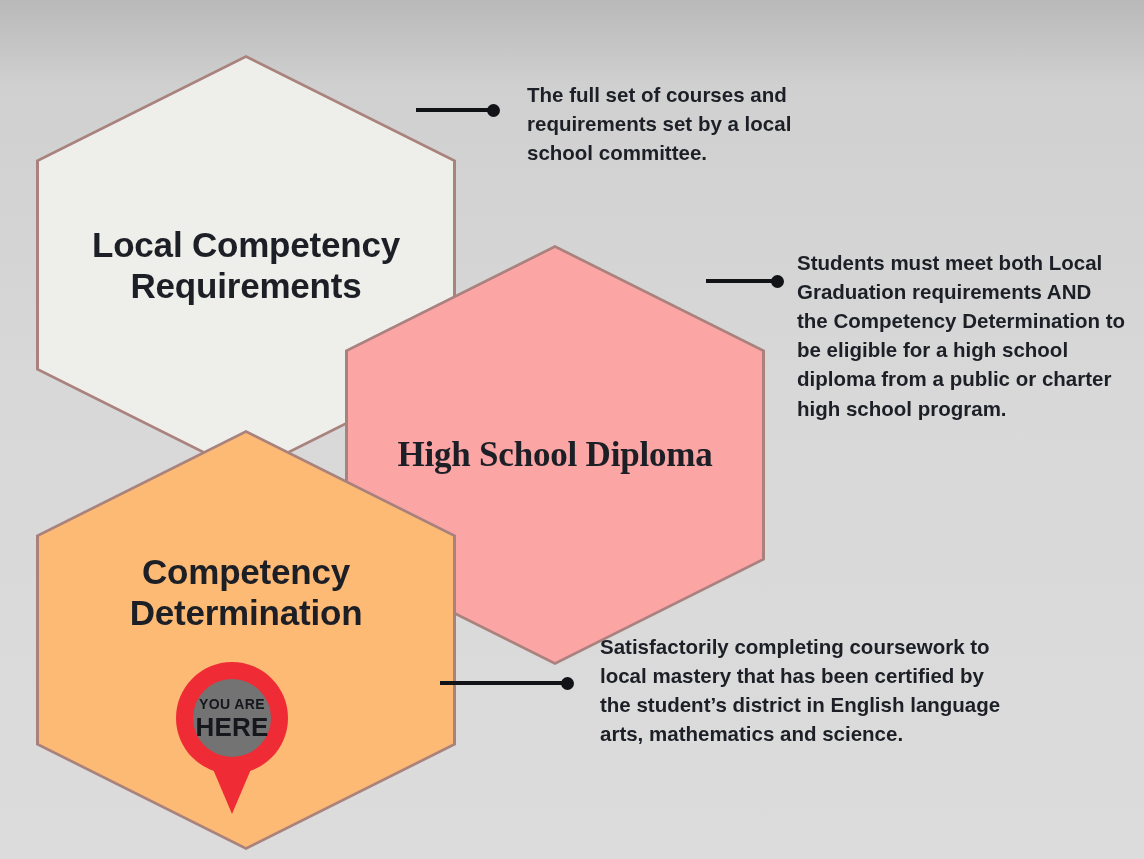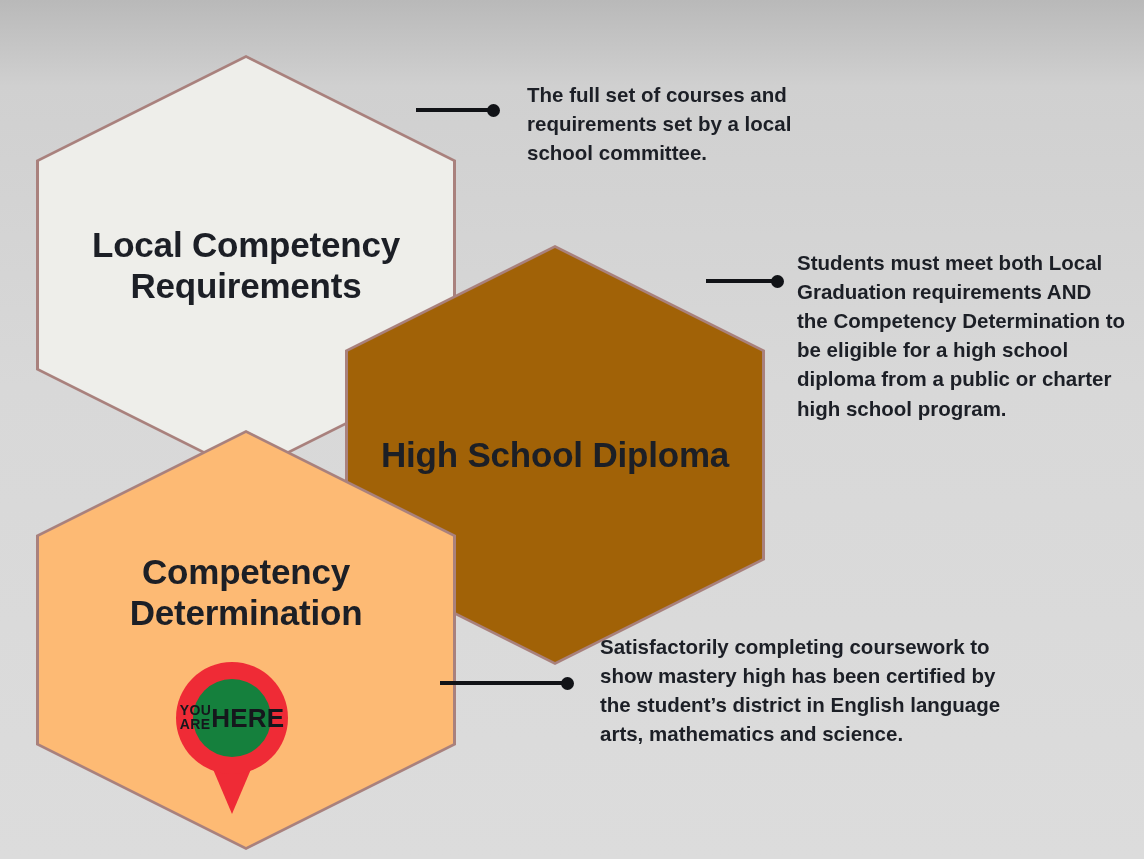--- a/index.html
+++ b/index.html
@@ -48,7 +48,7 @@
 
   
   #hex2-outer { left: 345px; top: 245px; width: 420px; height: 420px; background: #a9817d; }
-  #hex2       { left: 348px; top: 248px; width: 414px; height: 414px; background: #a16207; }
+  #hex2       { left: 348px; top: 248px; width: 414px; height: 414px; background: #fca5a5; font-family: Liberation Serif, serif; }
   #hex2 .hex-label { font-size: 35px; }
 
   

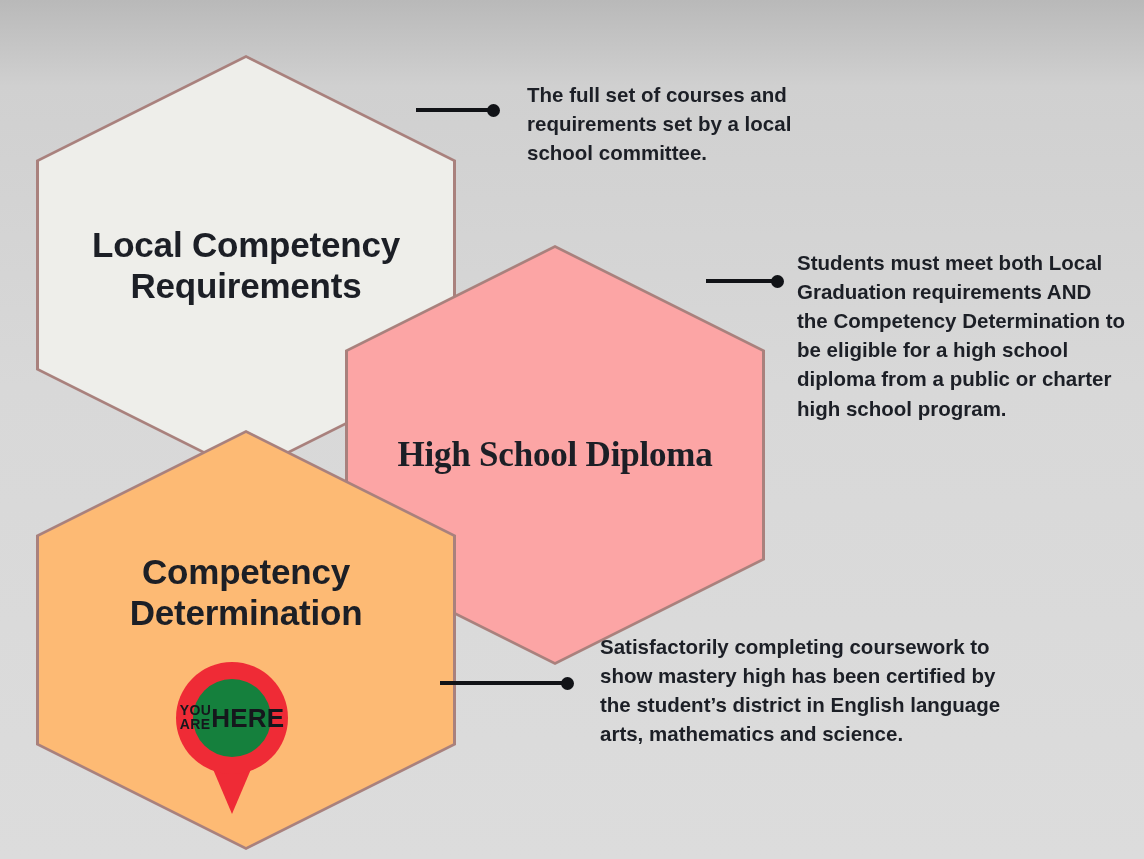--- a/index.html
+++ b/index.html
@@ -175,7 +175,7 @@
 
   <div id="note1" class="note">The full set of courses and requirements set by a local school committee.</div>
   <div id="note2" class="note">Students must meet both Local Graduation requirements AND the Competency Determination to be eligible for a high school diploma from a public or charter high school program.</div>
-  <div id="note3" class="note">Satisfactorily completing coursework to show mastery high has been certified by the student’s district in English language arts, mathematics and science.</div>
+  <div id="note3" class="note">Satisfactorily completing coursework to local mastery that has been certified by the student’s district in English language arts, mathematics and science.</div>
 
   <div id="pin">
     <div class="pin-tip"></div>

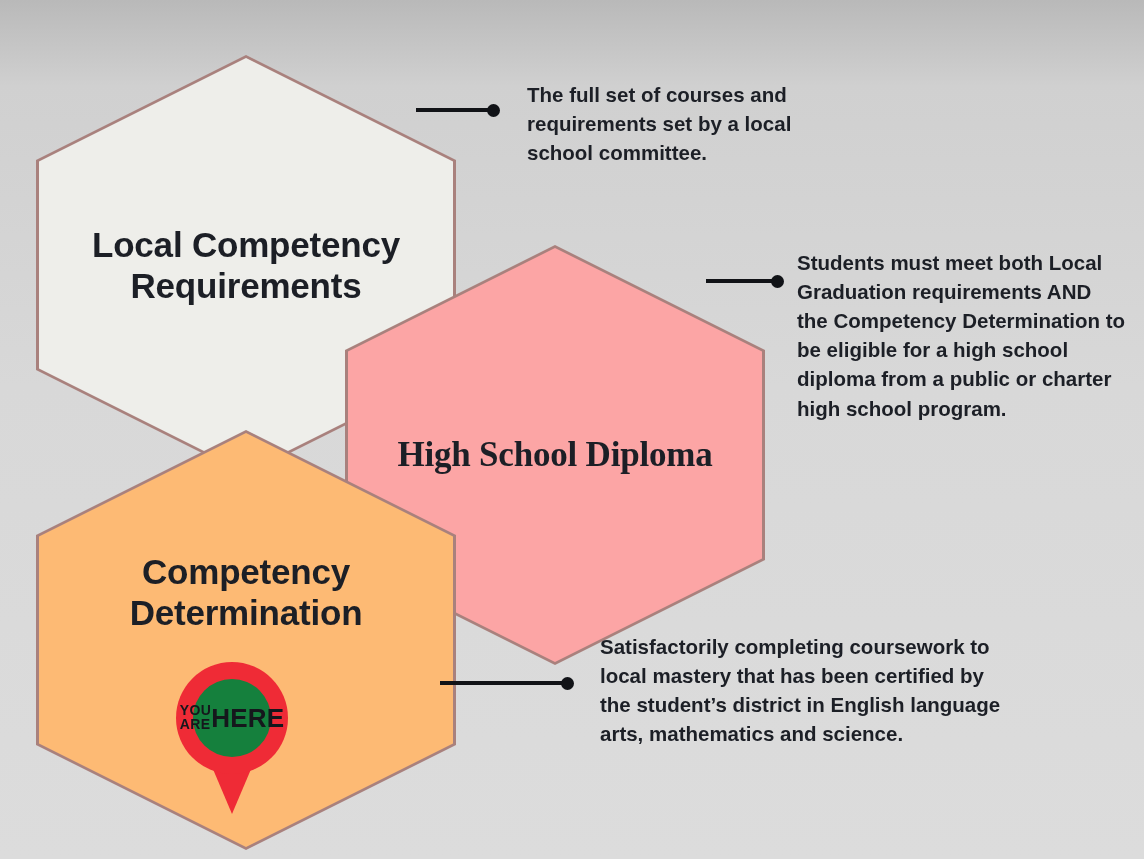--- a/index.html
+++ b/index.html
@@ -123,9 +123,9 @@
     width: 78px;
     height: 78px;
     border-radius: 50%;
-    background: #15803d;
+    background: #737373;
     display: flex;
-    flex-direction: row;
+    flex-direction: column;
     align-items: center;
     justify-content: center;
     line-height: 1;

